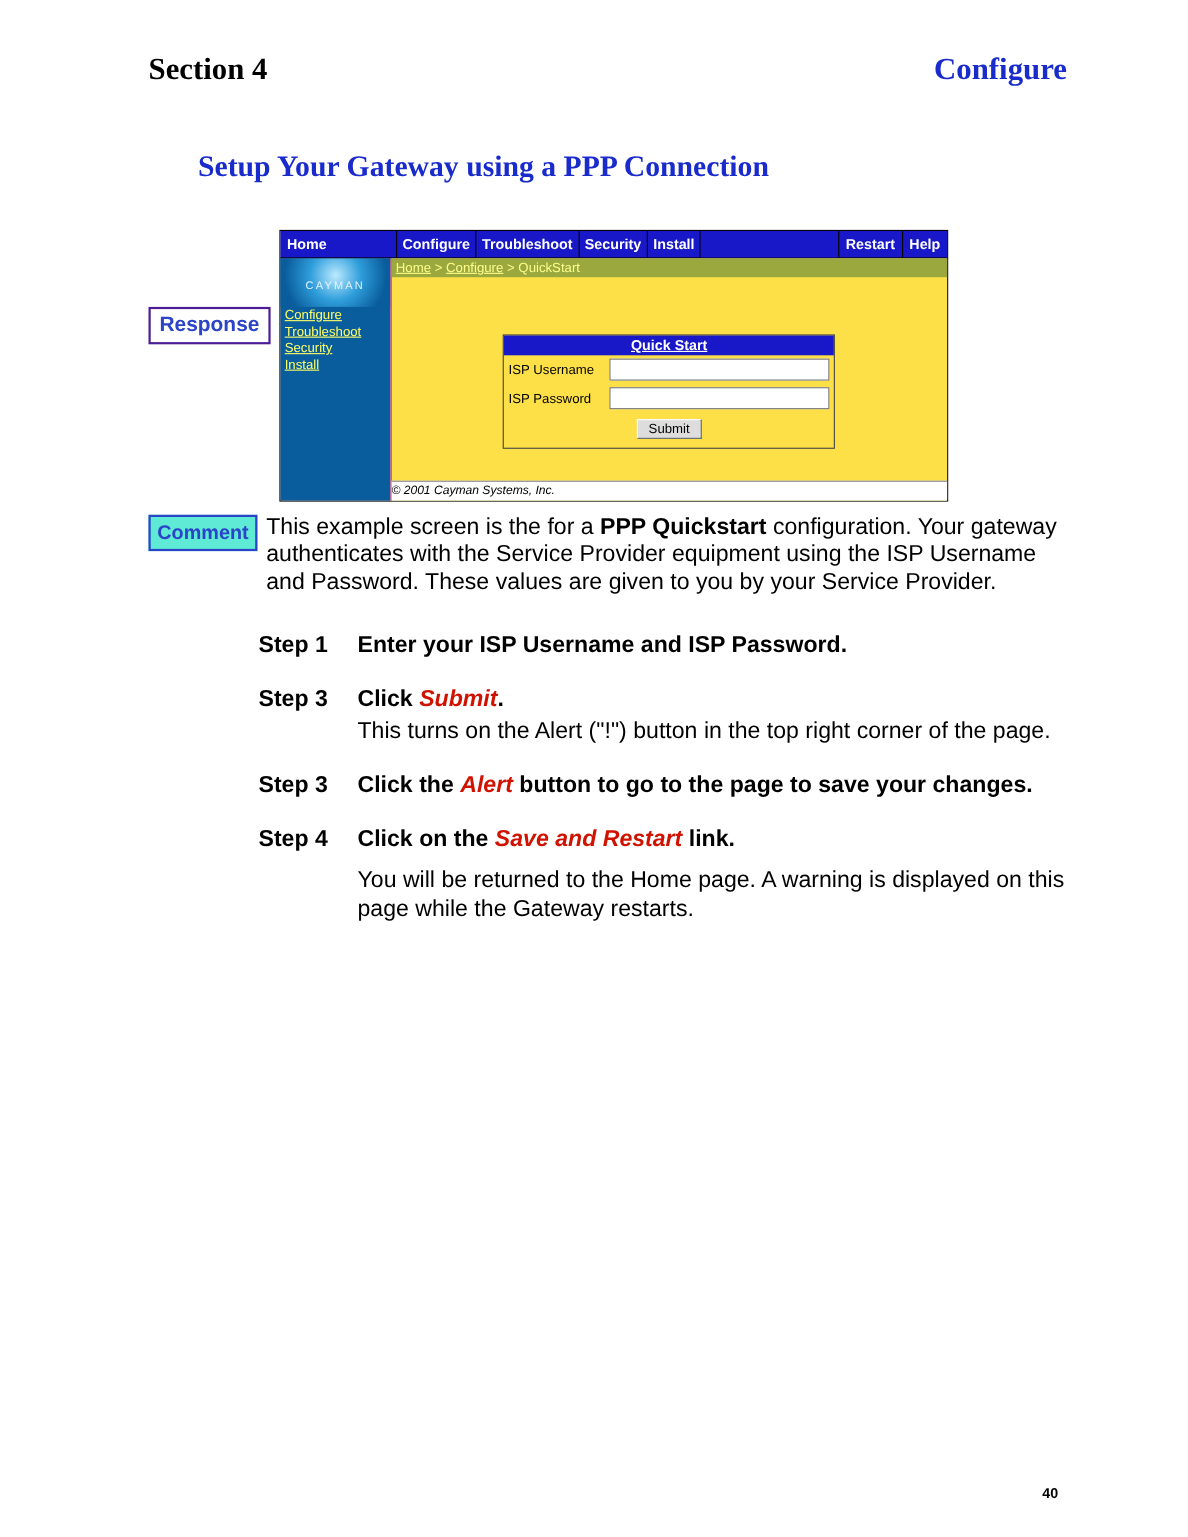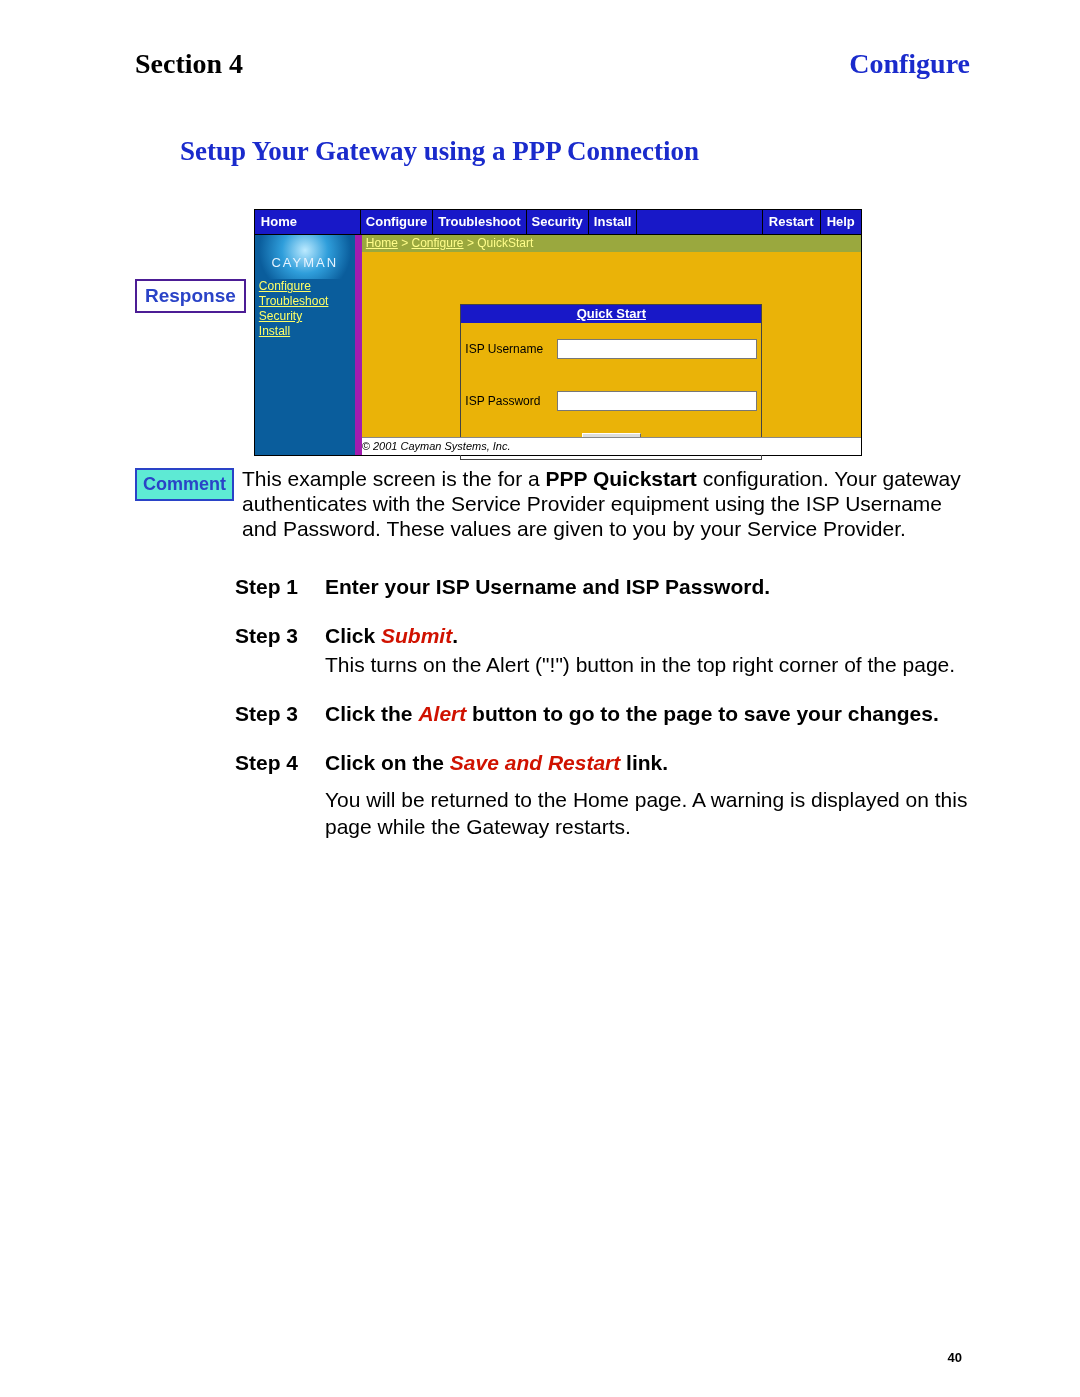--- a/index.html
+++ b/index.html
@@ -99,9 +99,9 @@
   .sidebar a { color: #ffff66; text-decoration: underline; display:block; padding: 0 4px; line-height:15px;}
   .main {
     flex: 1;
-    background: #eab308;
+    background: #fde047;
     position: relative;
-    border-left: 7px solid #a21caf;
+    border-left: 1px solid #a21caf;
   }
   .crumbs {
     background: #9aa83e;

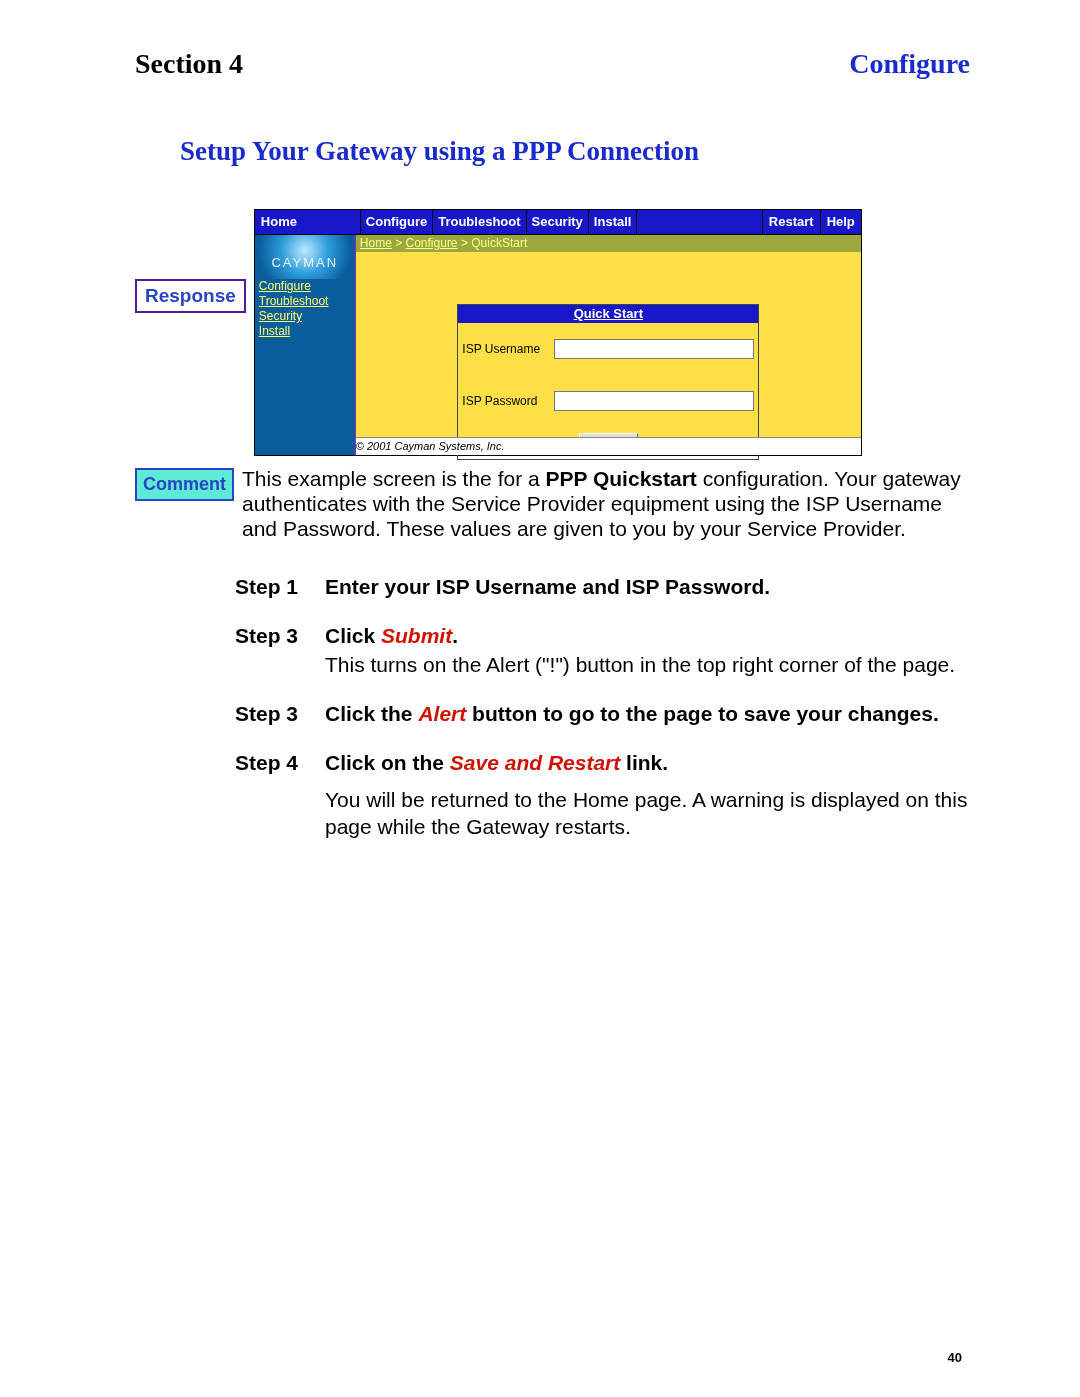--- a/index.html
+++ b/index.html
@@ -91,7 +91,7 @@
     background: radial-gradient(circle at 50% 35%, #bceaff 0%, #2f9edb 40%, #0a5d9c 80%);
     text-align: center;
     color: #e6f3ff;
-    font-size: 13px;
+    font-size: 10px;
     padding-top: 4px;
     box-sizing: border-box;
     letter-spacing: 2px;

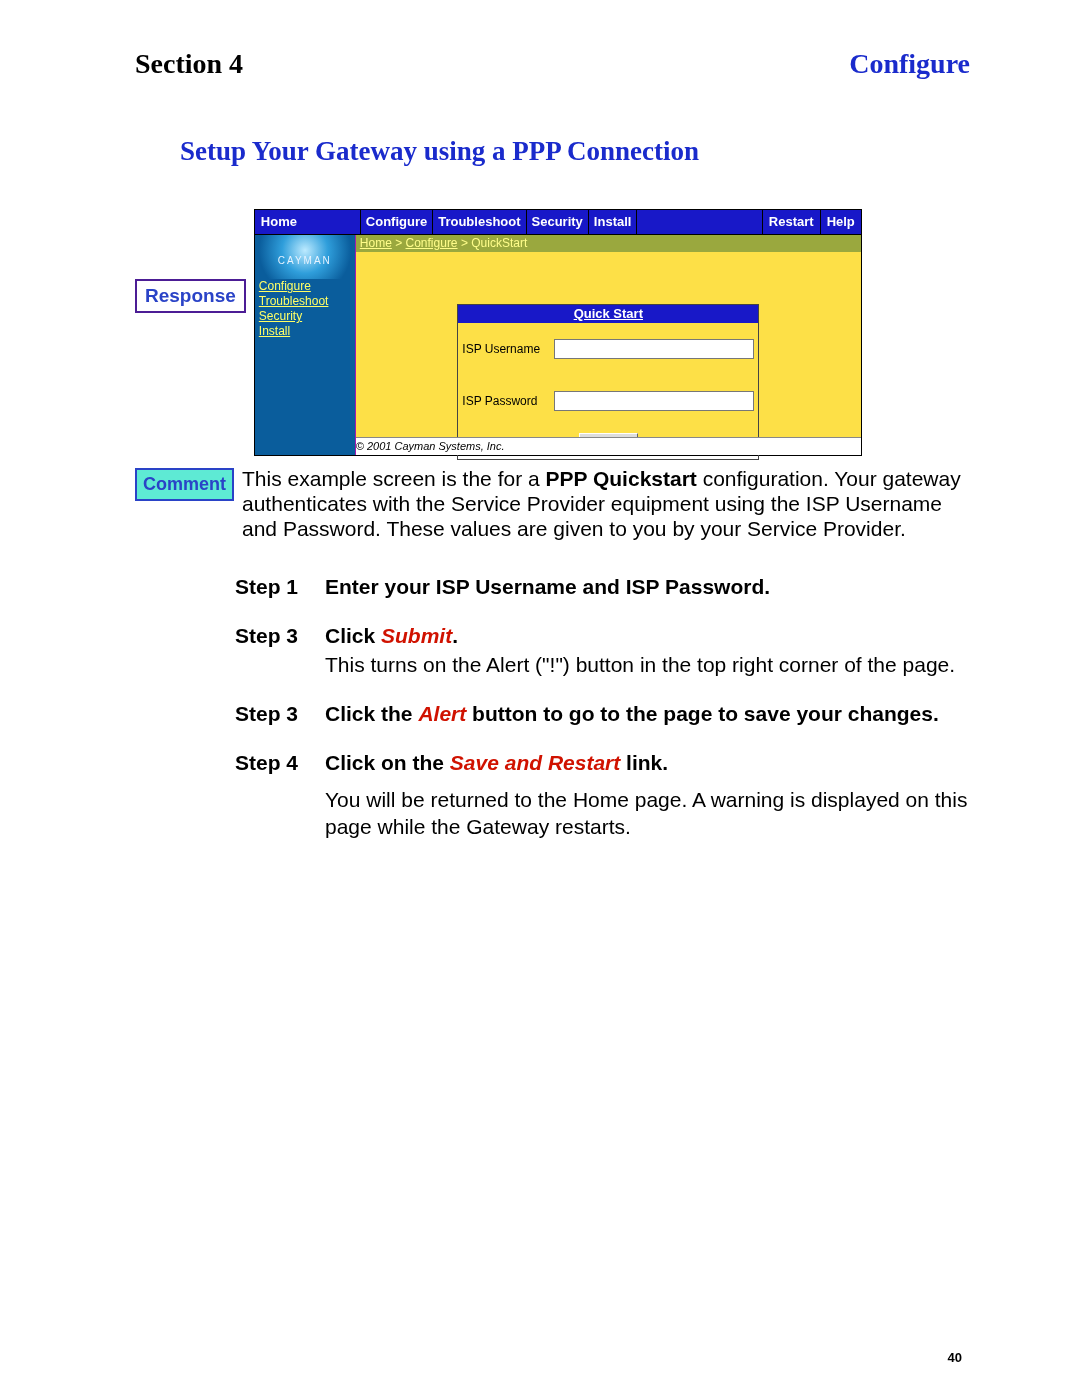--- a/index.html
+++ b/index.html
@@ -127,7 +127,7 @@
     line-height: 18px;
     text-decoration: underline;
   }
-  .quick-row { display:flex; align-items:center; padding: 16px 4px; font-size:12px;}
+  .quick-row { display:flex; align-items:center; padding: 3px 4px; font-size:12px;}
   .quick-row label { width: 92px; text-align: left; color:#000; }
   .quick-row input[type=text],
   .quick-row input[type=password] {

